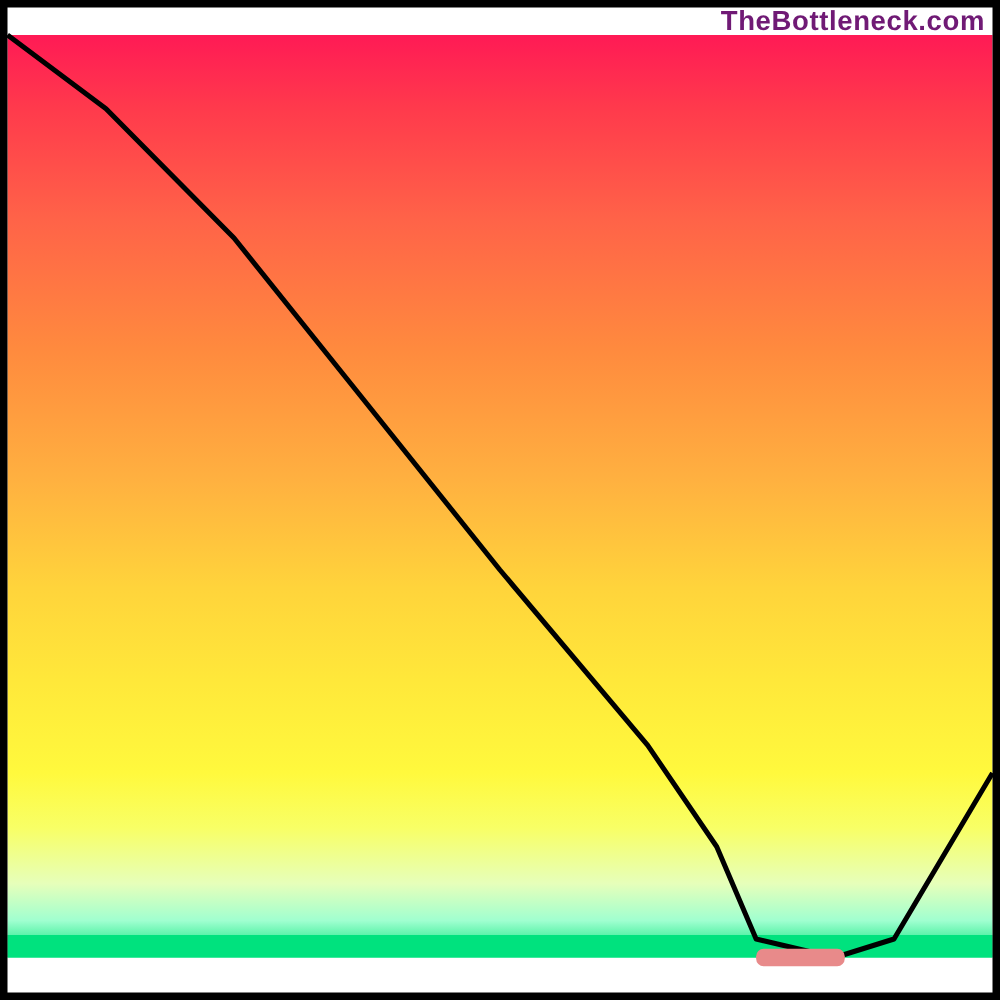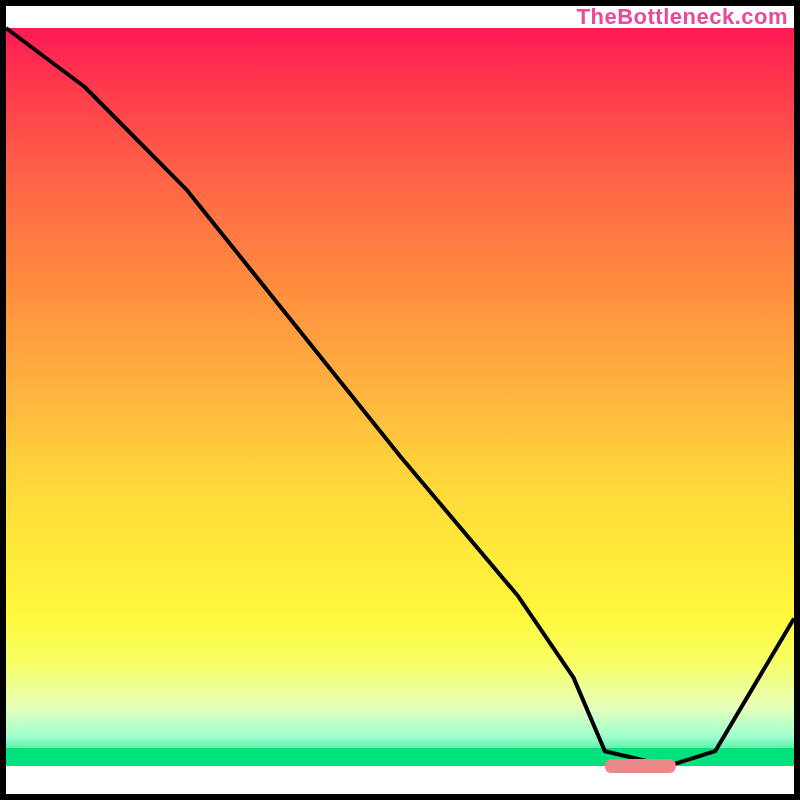--- a/index.html
+++ b/index.html
@@ -9,7 +9,7 @@
     position: absolute;
     top: 4px; right: 12px;
     font: bold 22px Arial, sans-serif;
-    color: #ec4899;
+    color: #701a75;
     letter-spacing: 0.5px;
     z-index: 10;
   }

